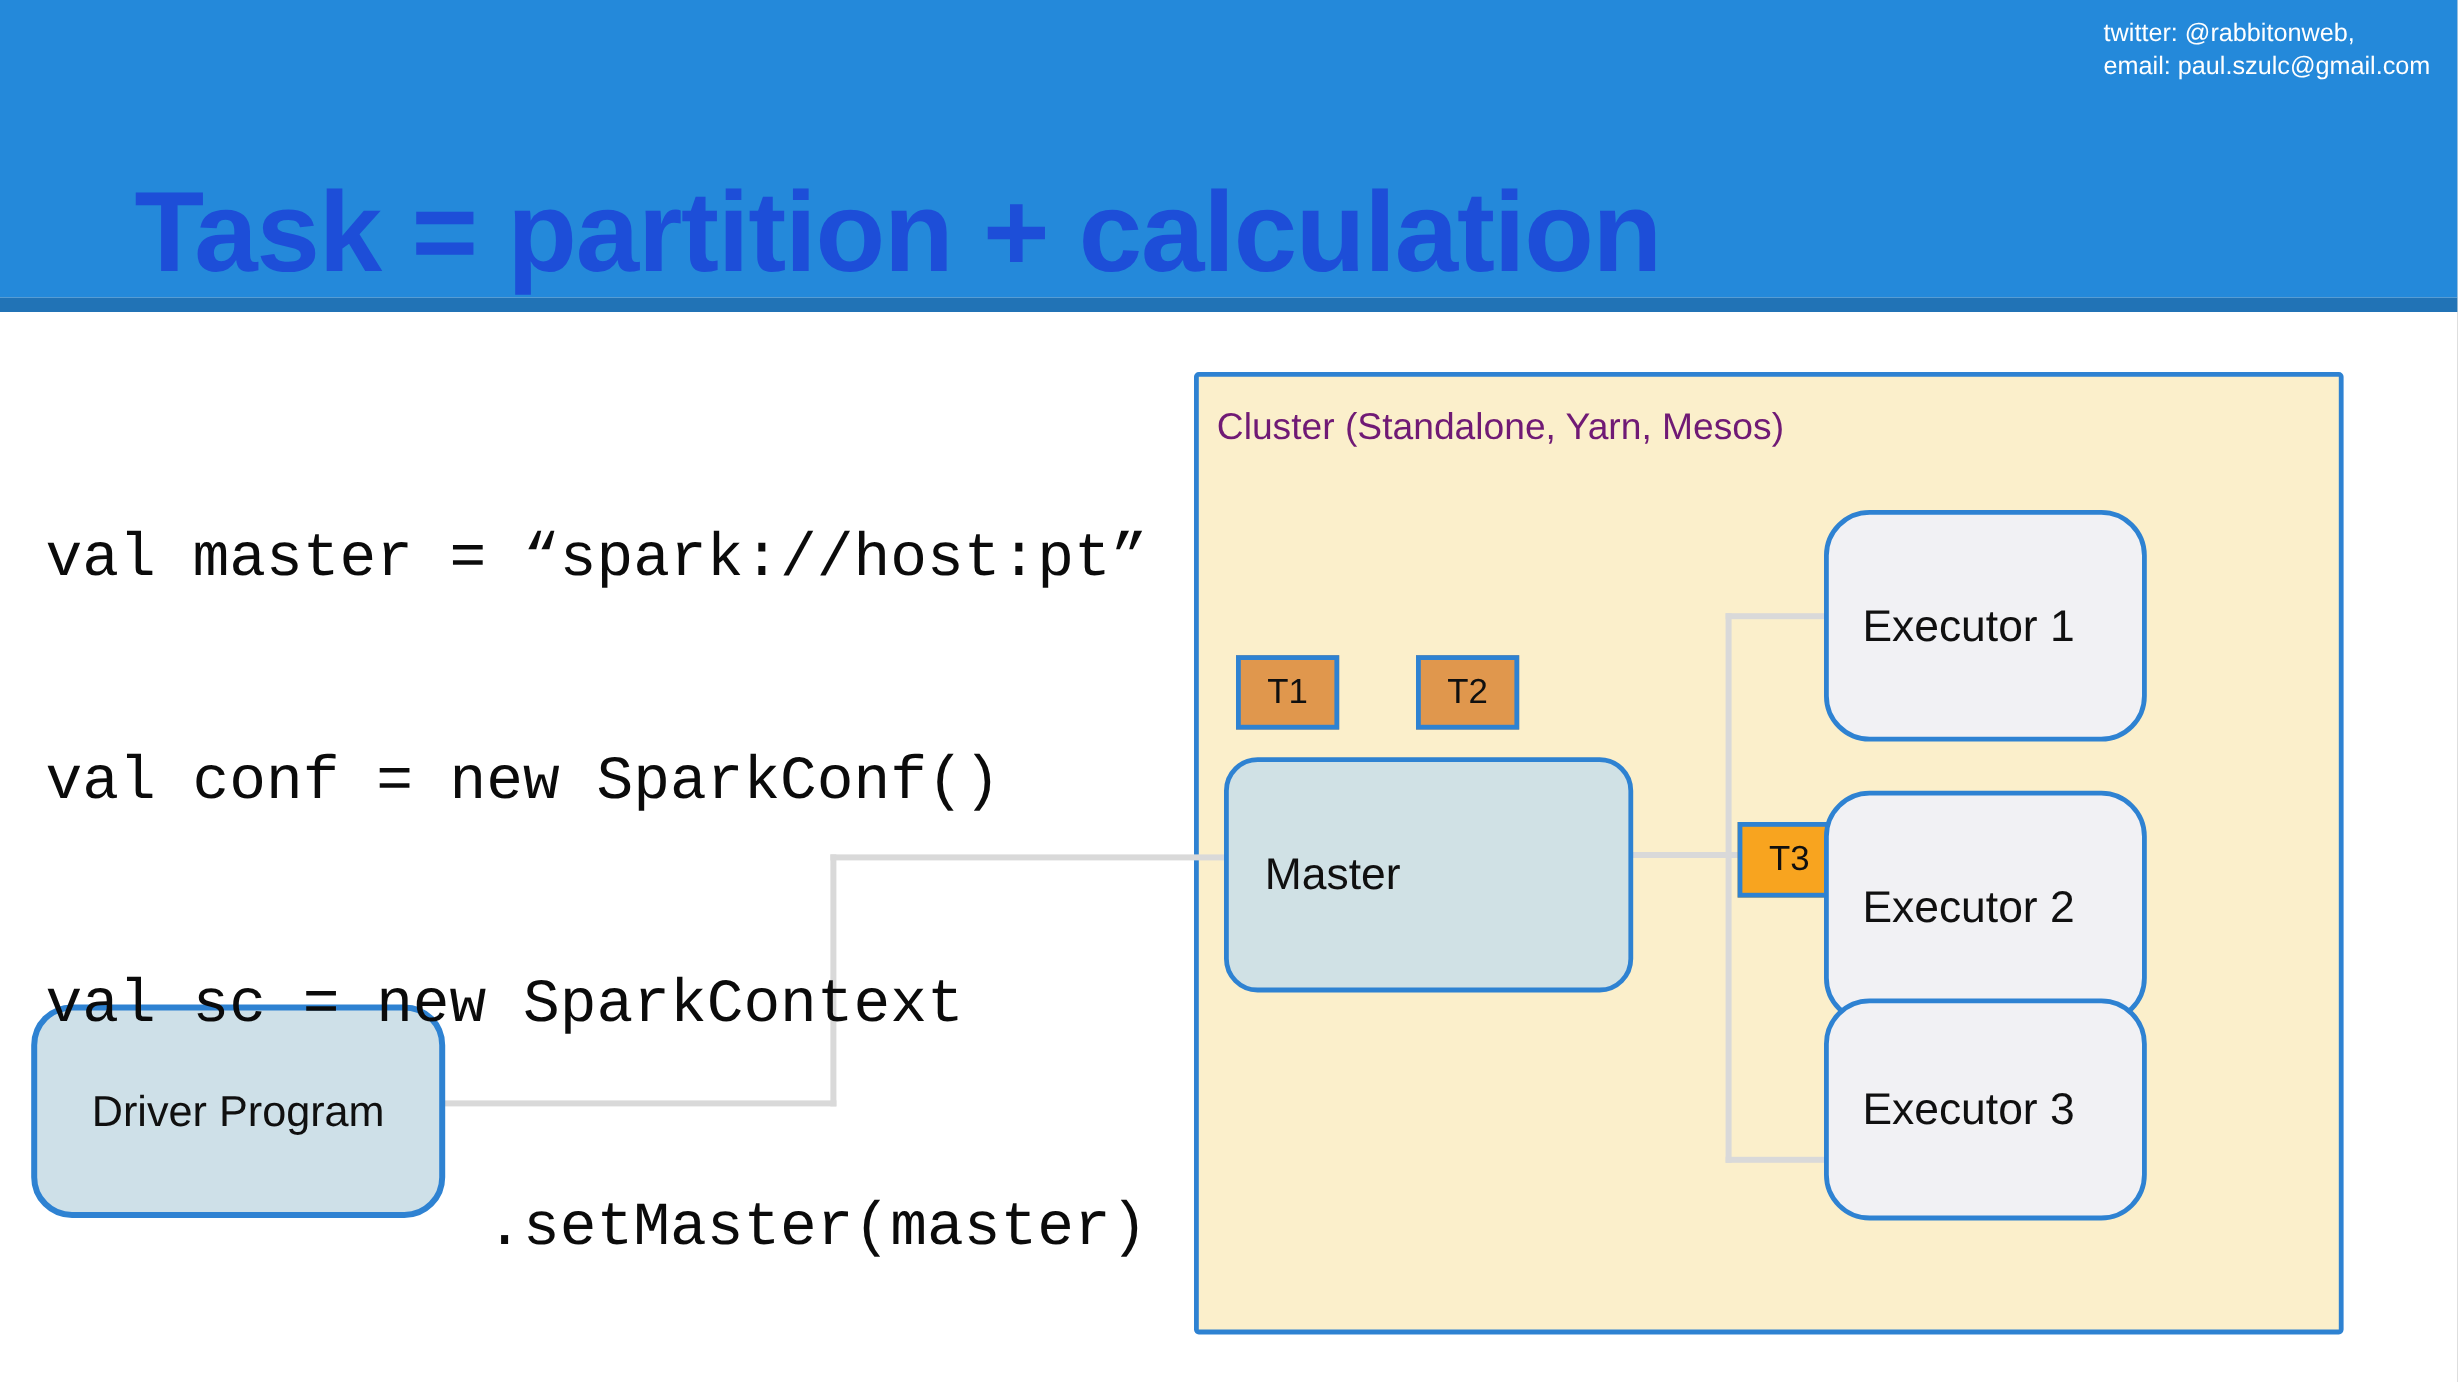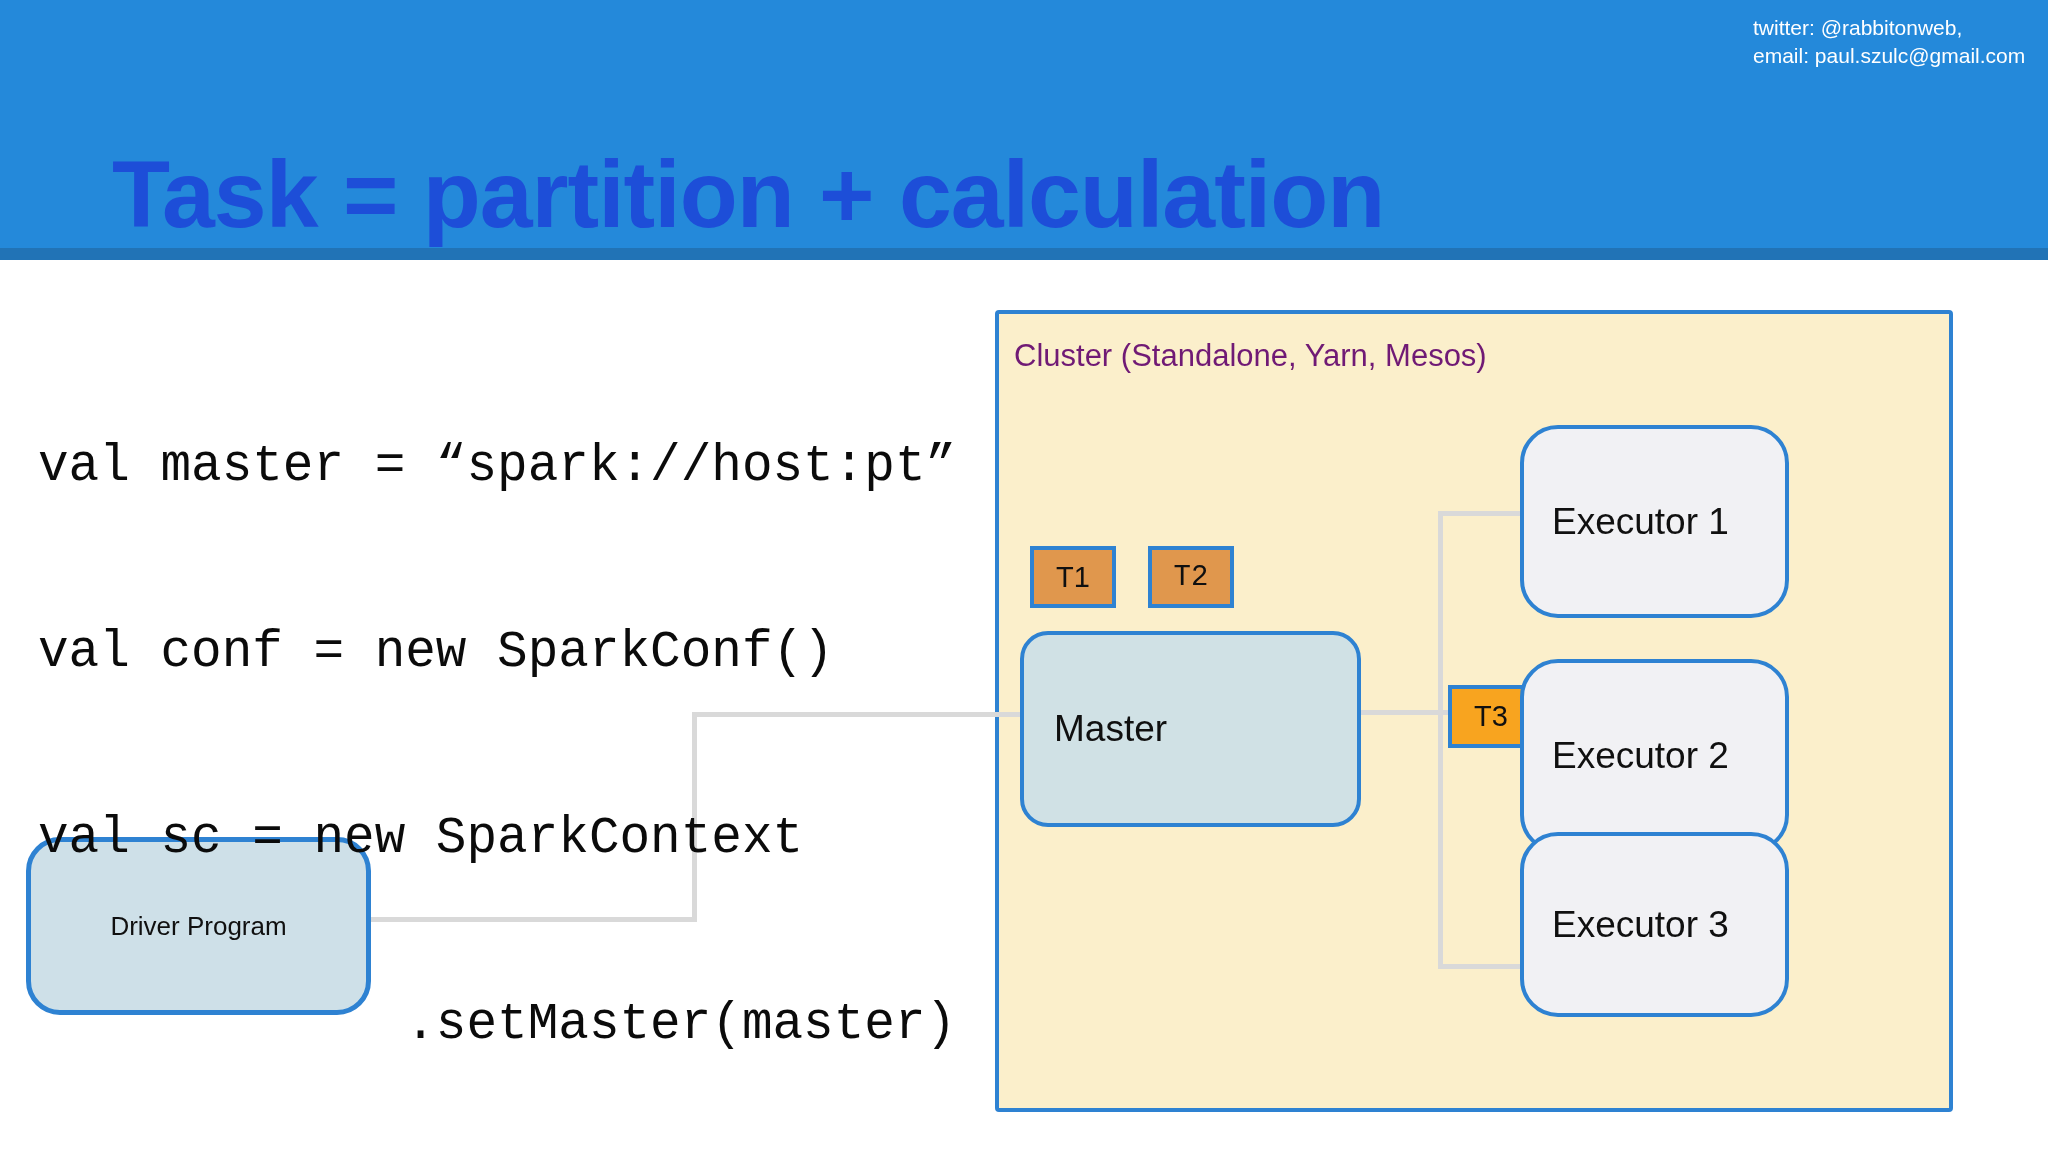--- a/index.html
+++ b/index.html
@@ -89,7 +89,7 @@
     justify-content:center;font-size:29px;
   }
   .task-1{left:1030px;top:546px;}
-  .task-2{left:1148px;top:546px;font-family:Liberation Mono, monospace;}
+  .task-2{left:1180px;top:546px;}
   .task-3{left:1412px;top:685px;height:63px;background:var(--task3-fill);margin-left:36px;}
 </style>
 </head>

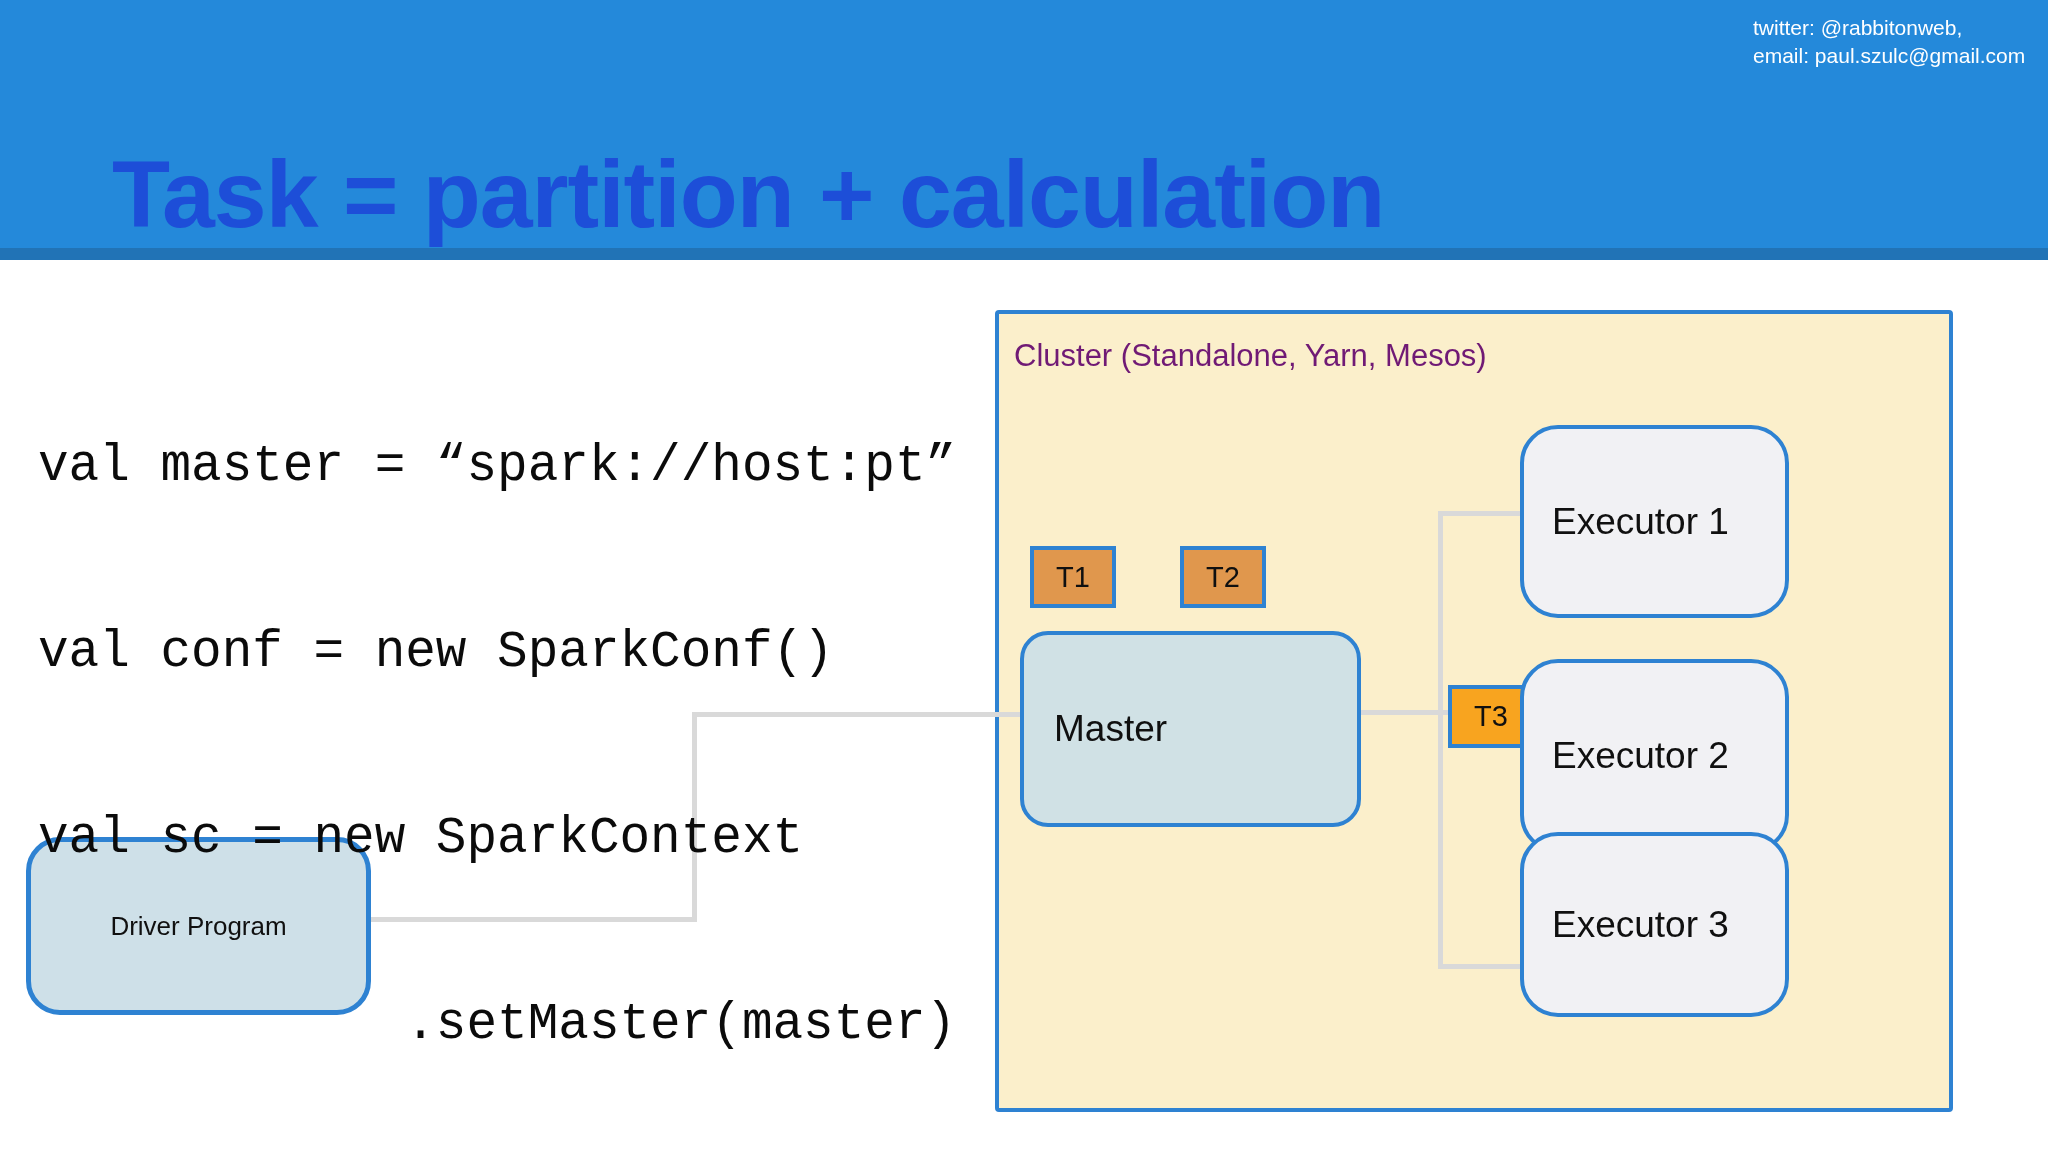--- a/index.html
+++ b/index.html
@@ -69,7 +69,7 @@
   .driver-box{
     left:26px;top:837px;width:345px;height:178px;z-index:2;
     background:var(--driver-fill);border-width:5px;border-radius:34px;
-    justify-content:center;font-size:26px;
+    justify-content:center;font-size:36px;
   }
   .master-box{
     left:1020px;top:631px;width:341px;height:196px;

